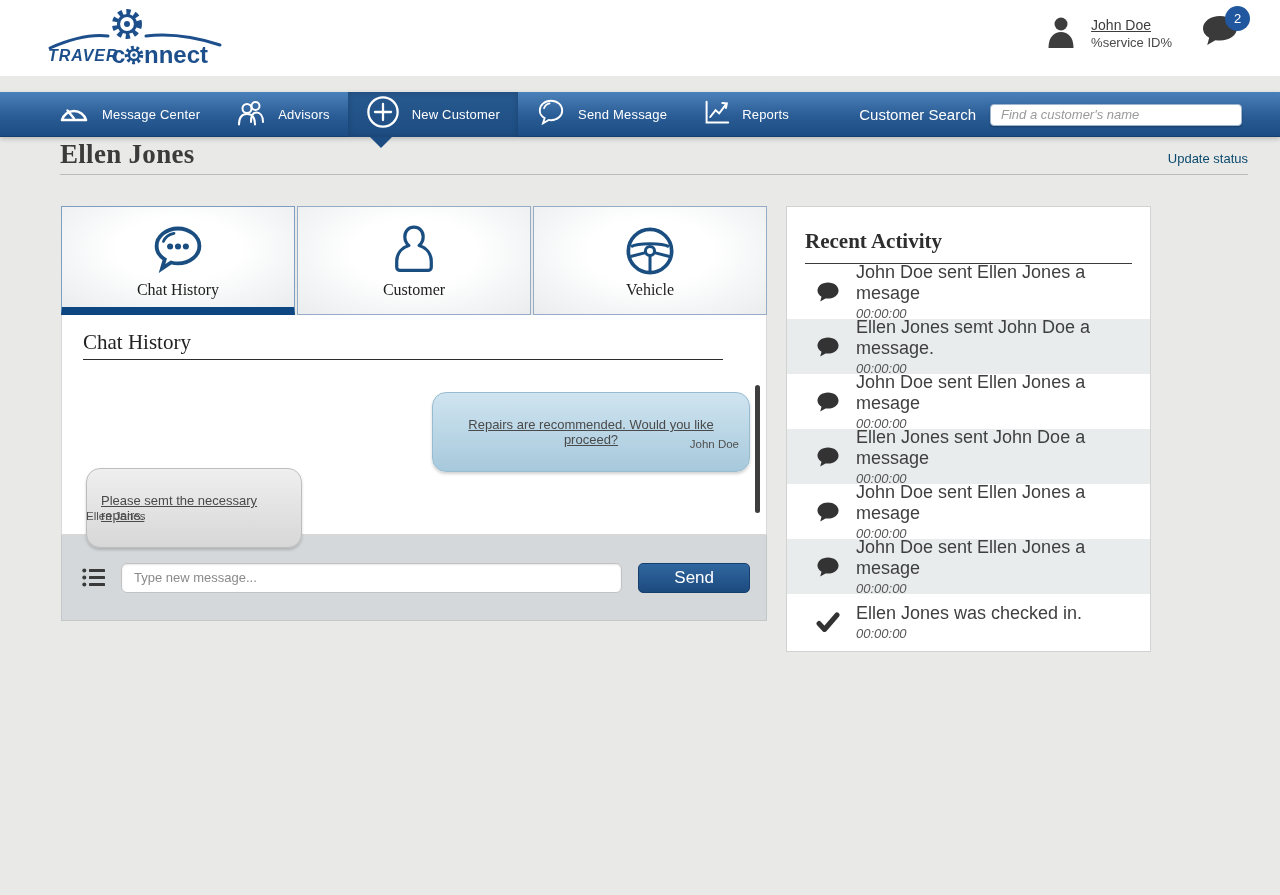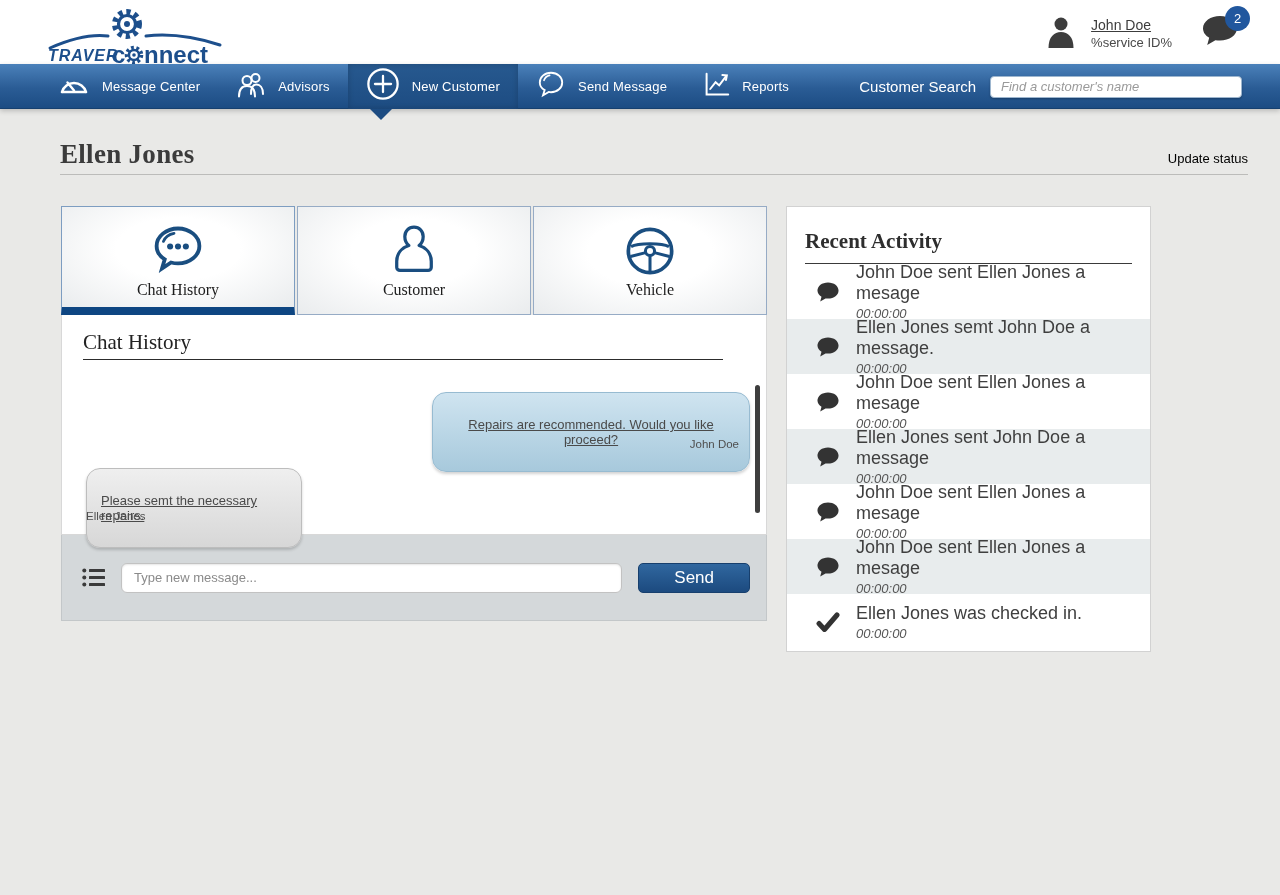--- a/index.html
+++ b/index.html
@@ -28,7 +28,7 @@
   }
   
   .navbar {
-    position:absolute; left:0; top:64px; width:1280px; height:45px;
+    position:absolute; left:0; top:92px; width:1280px; height:45px;
     background:linear-gradient(#4b81ba, #2a5c95 55%, #1c4c83);
     border-bottom:1px solid #16406f;
     box-shadow:0 2px 5px rgba(0,0,0,0.2);

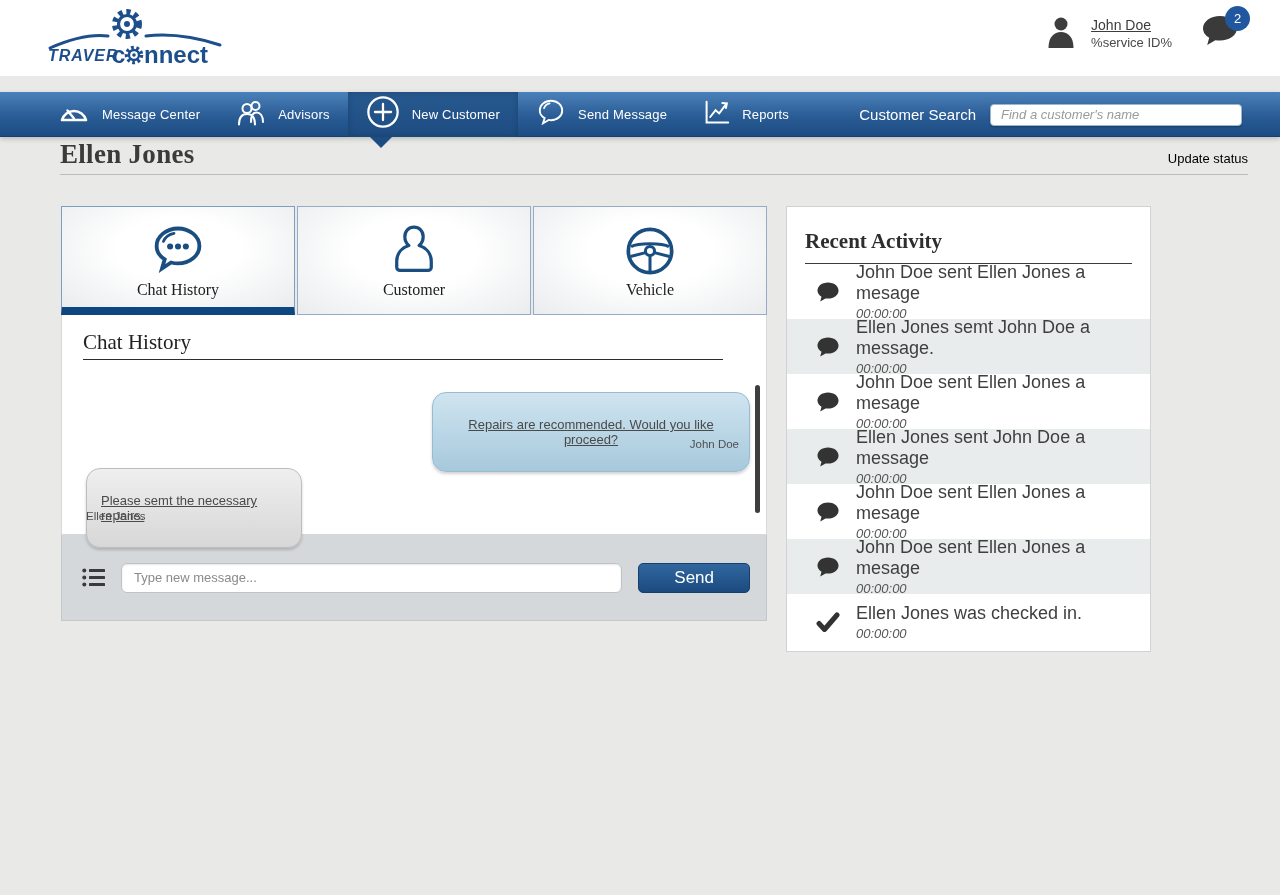--- a/index.html
+++ b/index.html
@@ -67,7 +67,7 @@
   }
   .update-link {
     position:absolute; right:32px; top:151px;
-    color:#000000; font-size:13px; cursor:pointer; text-decoration:none;margin-left:28px;
+    color:#0c4a6e; font-size:13px; cursor:pointer; text-decoration:none;margin-left:28px;
   }
   .title-rule { position:absolute; left:60px; top:174px; width:1188px; height:1px; background:#bcbcba; }
   

